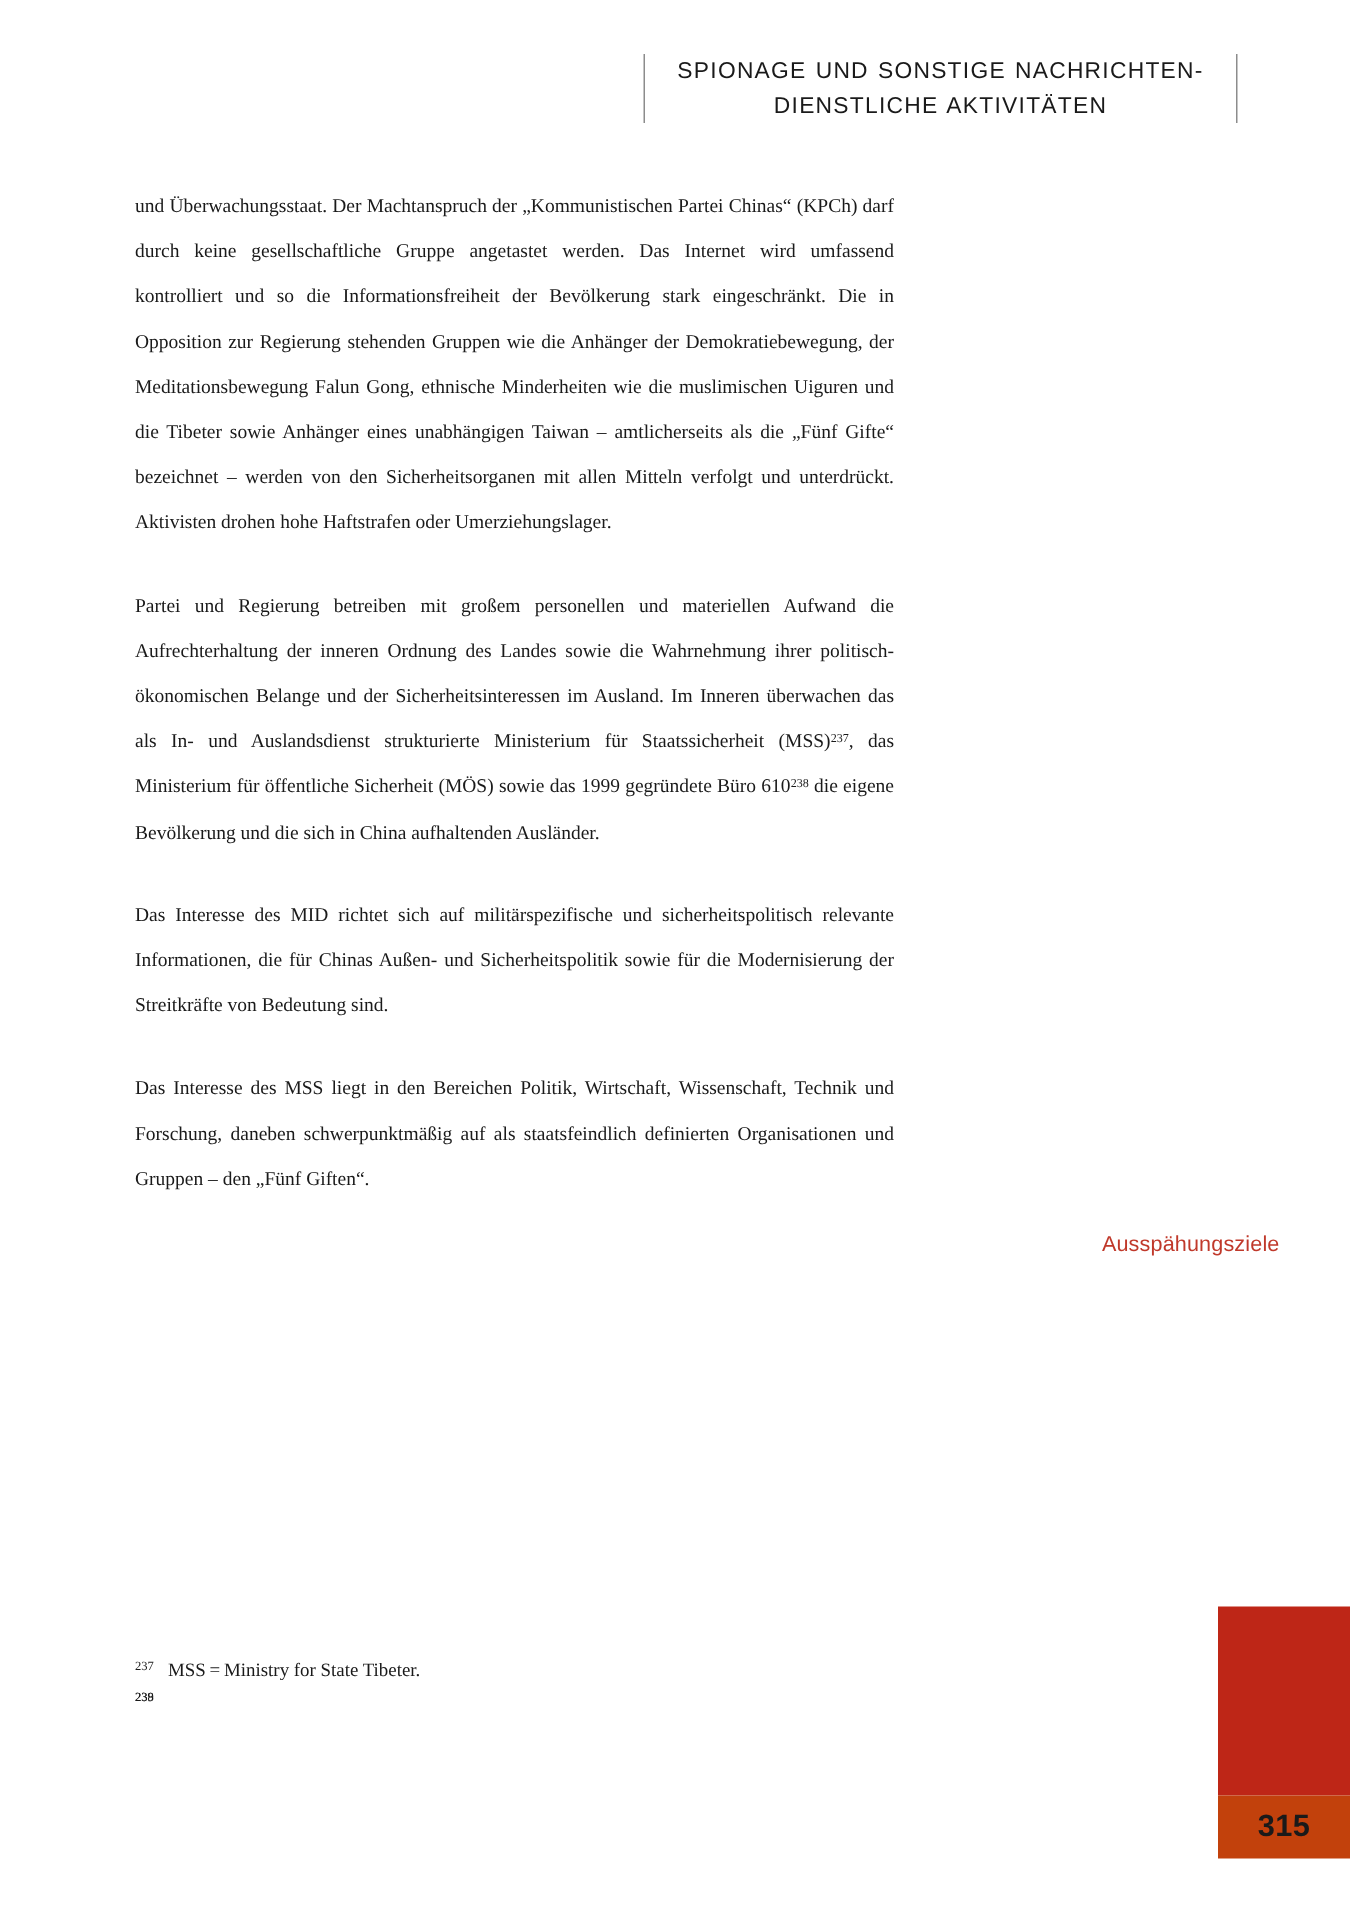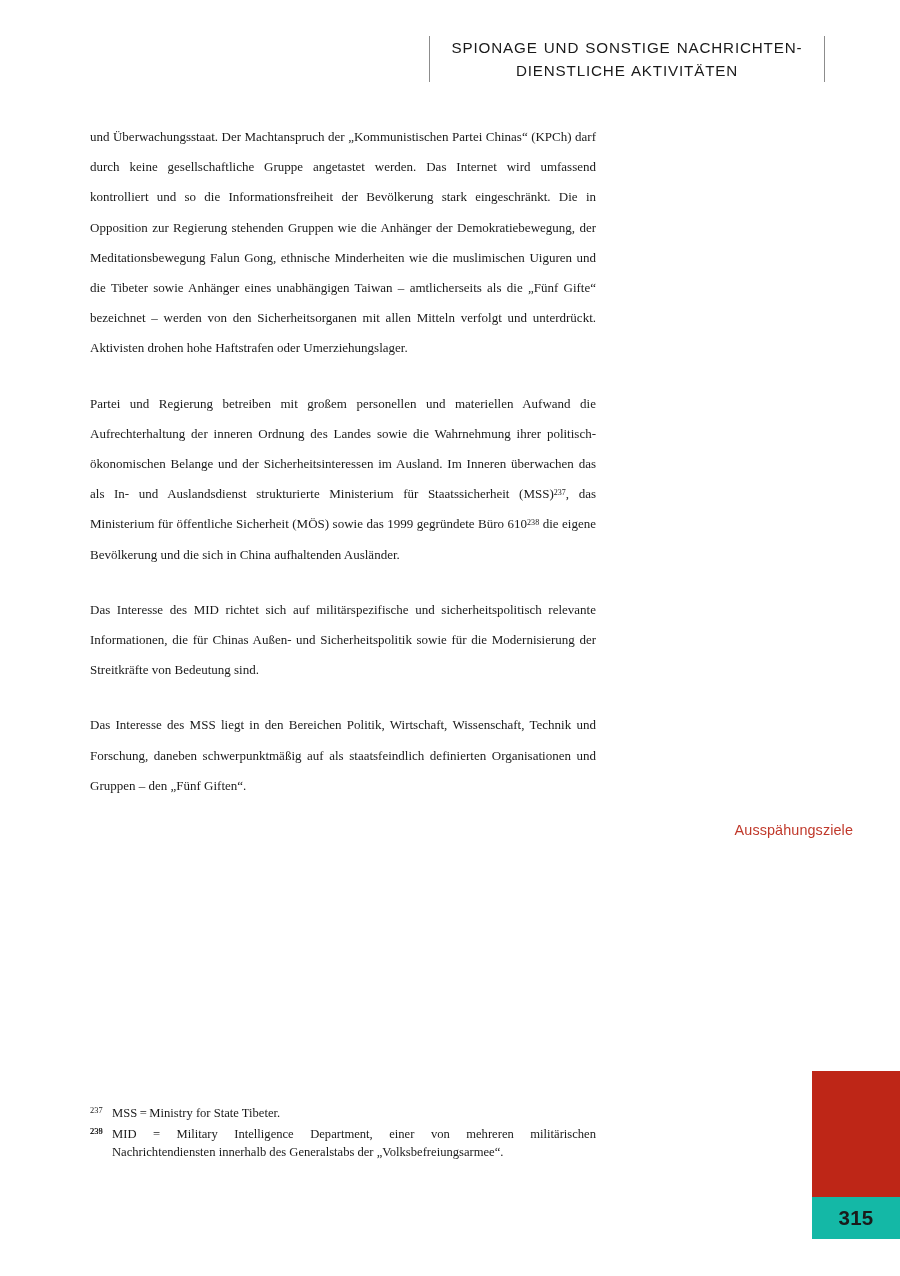--- a/index.html
+++ b/index.html
@@ -168,7 +168,6 @@
   </div>
   <div class="footnote">
     <span class="fn-num">239</span>
-    <span>MID = Military Intelligence Department, einer von mehreren militärischen Nachrichtendiensten innerhalb des Generalstabs der „Volksbefreiungsarmee“.</span>
   </div>
 </div>
 

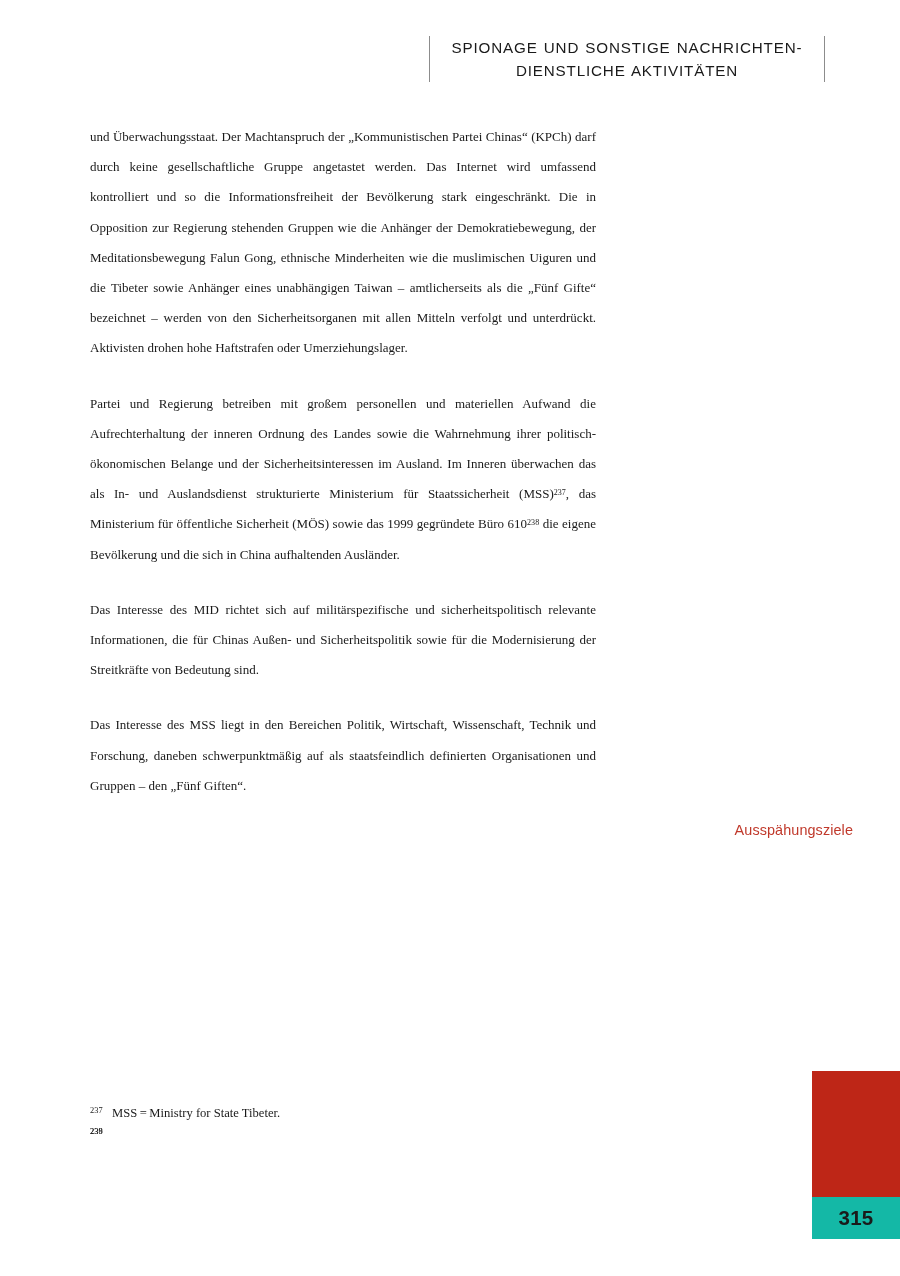--- a/index.html
+++ b/index.html
@@ -124,7 +124,7 @@
   .page-tab .num-block {
     width: 88px;
     height: 42px;
-    background: #14b8a6;
+    background: #c2410c;
     display: flex;
     align-items: center;
     justify-content: center;

